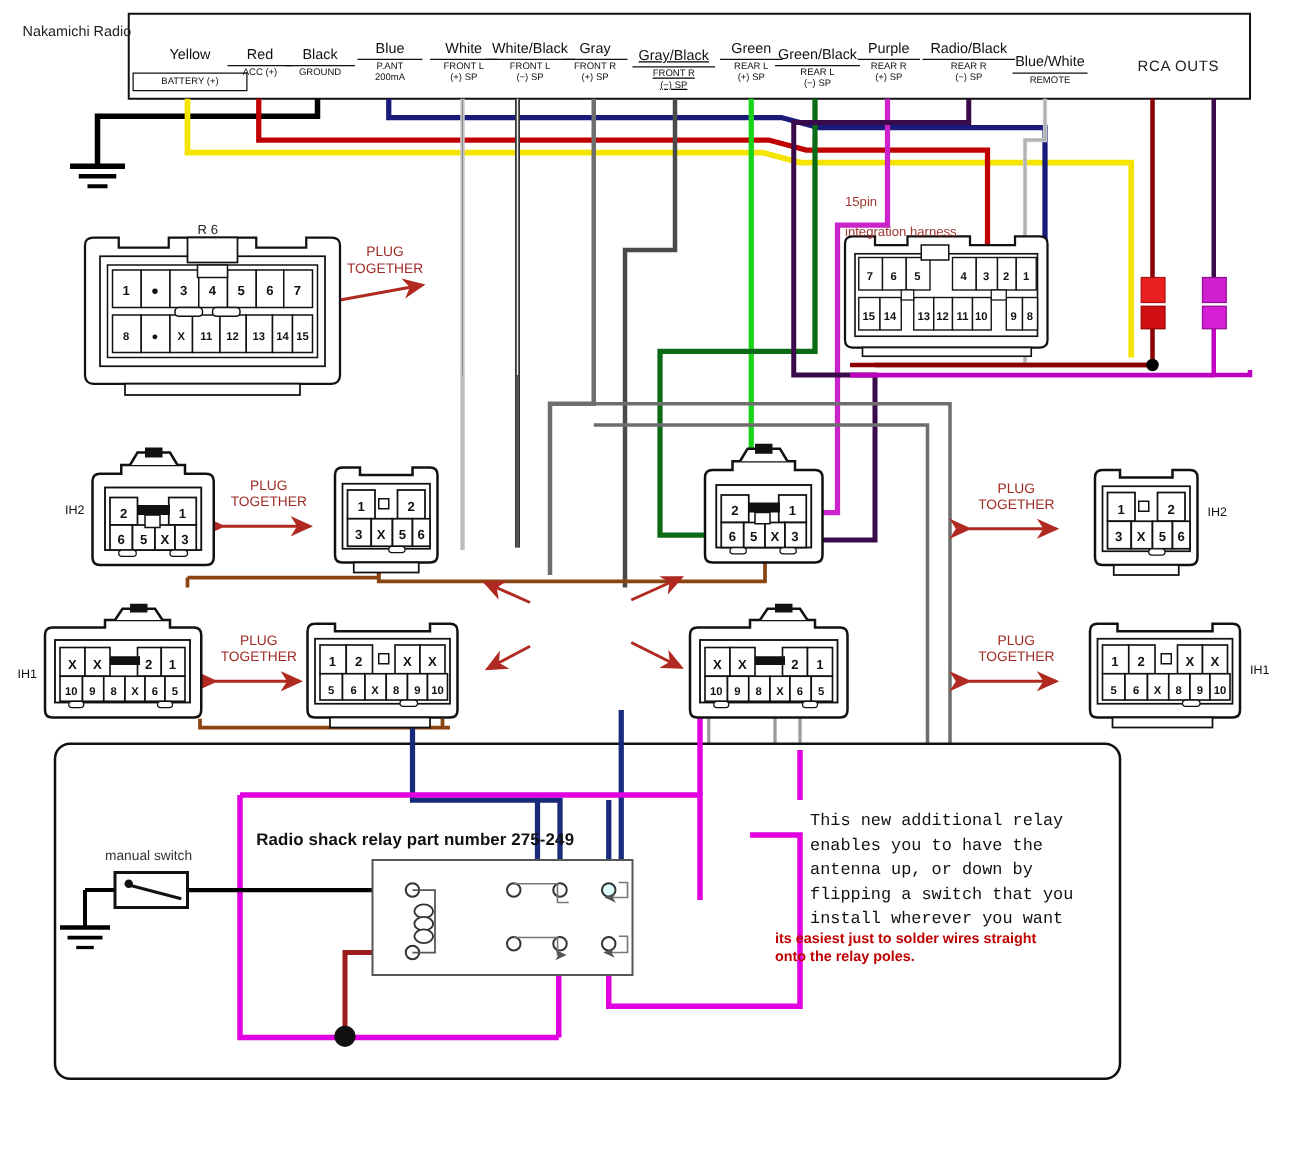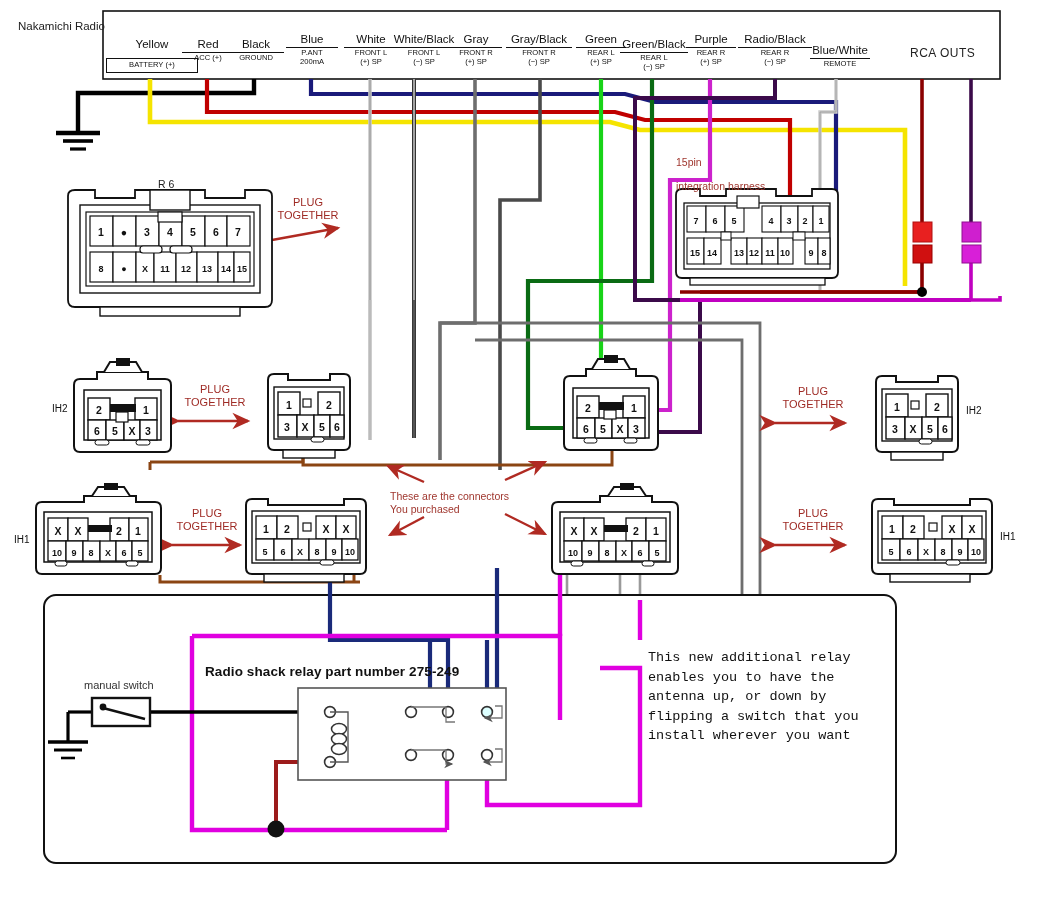--- a/index.html
+++ b/index.html
@@ -616,7 +616,7 @@
         <span style="display:block">(+) SP</span>
       </span>
   </div>
-  <div class="wireHead" style="left:506px;top:33px;width:66px;">
+  <div class="wireHead" style="left:506px;top:39px;width:66px;text-decoration:underline;">
     <span class="cname">Gray/Black</span>
     <span class="cfunc">
         <span style="display:block">FRONT R</span>

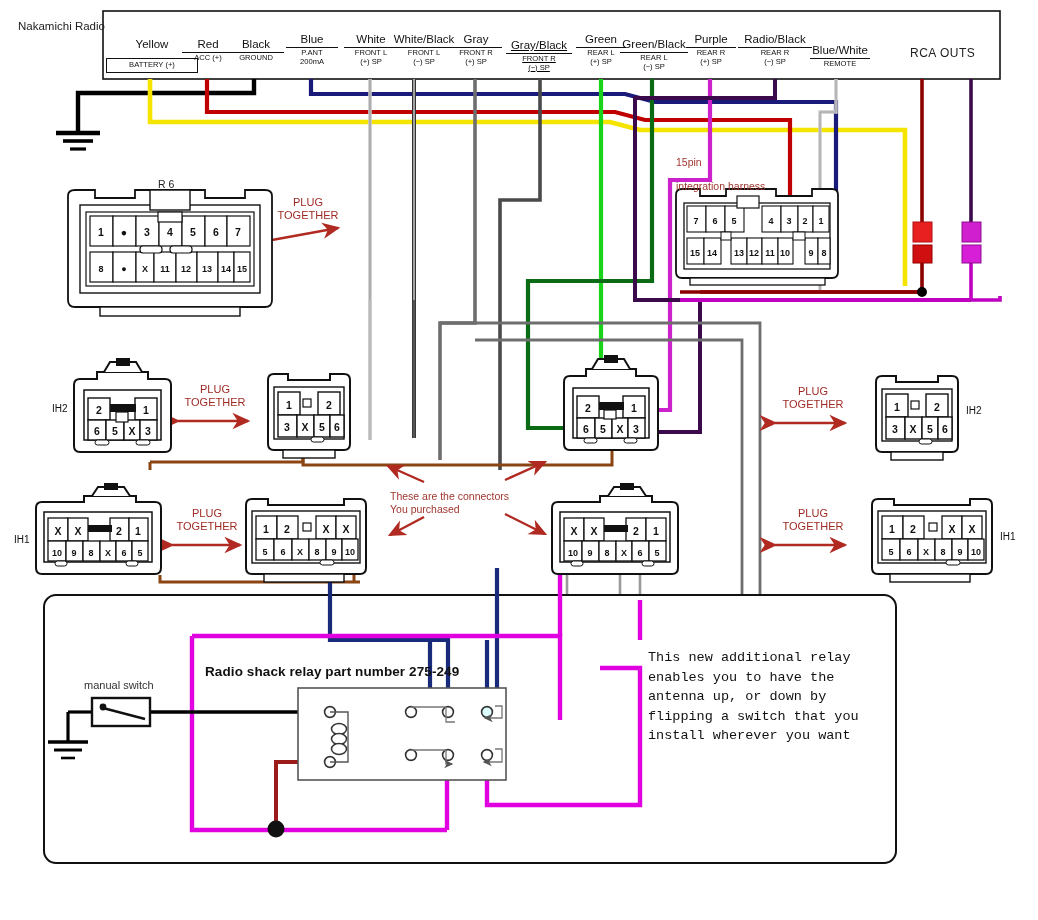--- a/index.html
+++ b/index.html
@@ -687,10 +687,6 @@
   <div class="ihtag" style="left:14px;top:534px;">IH1</div>
   <div class="ihtag" style="left:1000px;top:531px;">IH1</div>
 
-  <div id="connectors-note" style="left:390px;top:490px;width:150px;">
-    <div>These are the connectors</div>
-    <div>You purchased</div>
-  </div>
 
   <div id="relay-part-label" style="left:205px;top:664px;">Radio shack relay part number 275-249</div>
   <div id="manual-switch-label" style="left:84px;top:679px;">manual switch</div>

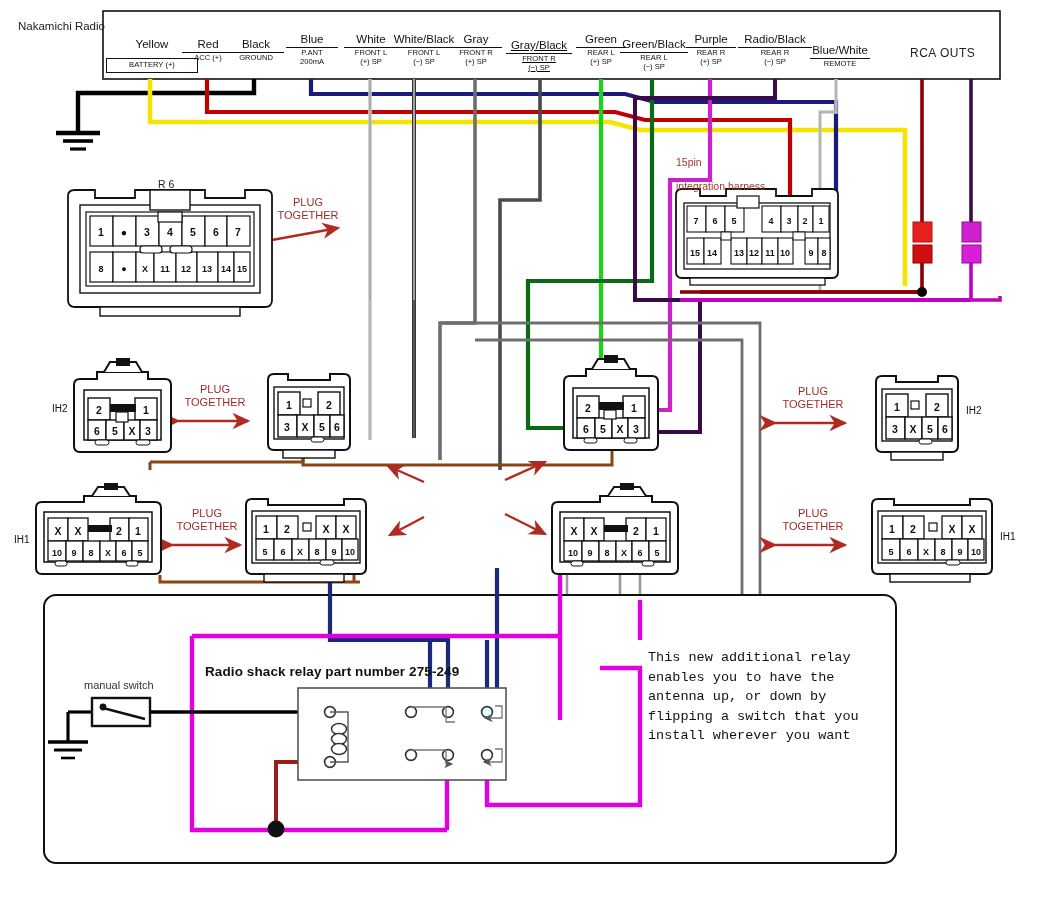--- a/index.html
+++ b/index.html
@@ -695,6 +695,8 @@
 antenna up, or down by
 flipping a switch that you
 install wherever you want</div>
+  <div id="relay-note-red" style="left:620px;top:744px;">its easiest just to solder wires straight
+onto the relay poles.</div>
 
 </div>
 

